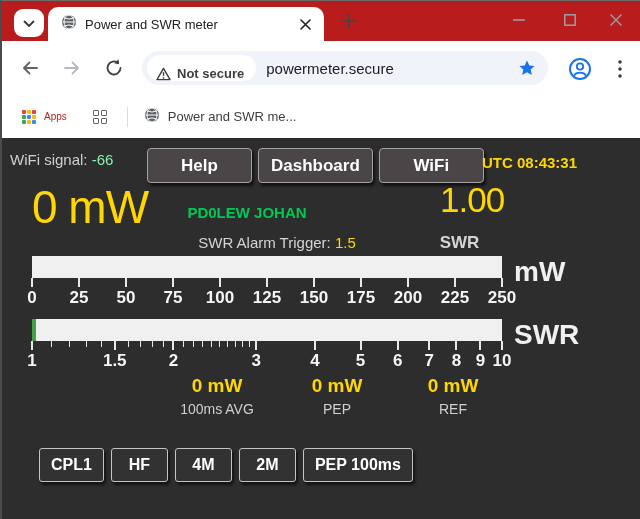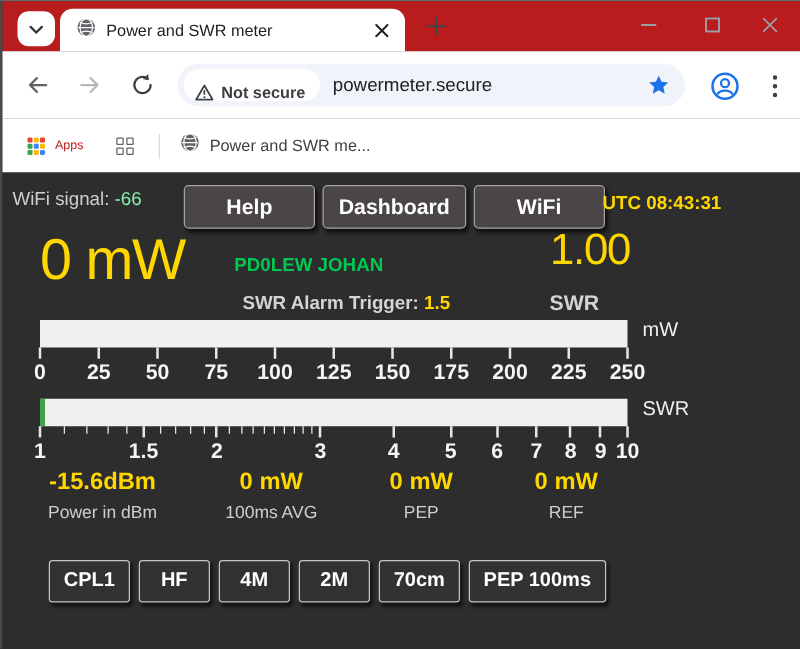--- a/index.html
+++ b/index.html
@@ -62,7 +62,7 @@
   #power-display{left:30px;top:42px;font-size:46px;color:#ffd700;letter-spacing:-1px;}
   #callsign{left:165px;top:66px;width:160px;text-align:center;font-size:15px;font-weight:bold;color:#00c853;}
   #swr-display{left:410px;top:42px;font-size:35px;color:#ffd700;letter-spacing:-1px;margin-left:28px;}
-  #alarm-row{left:145px;top:96px;width:260px;text-align:center;font-size:15px;font-weight:700;color:#d4d4d4;}
+  #alarm-row{left:145px;top:96px;width:260px;text-align:center;font-size:15px;font-weight:400;color:#d4d4d4;}
   #alarm-value{color:#ffd700;}
   #swr-caption{left:400px;top:95px;width:115px;text-align:center;font-size:17px;font-weight:600;color:#d4d4d4;}
 

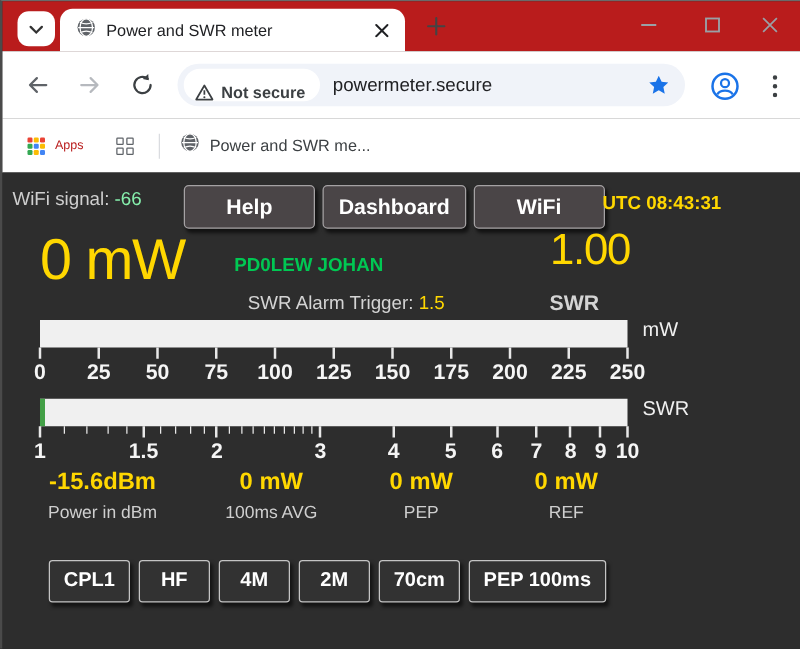--- a/index.html
+++ b/index.html
@@ -68,7 +68,7 @@
 
   .meter-bar{left:30px;width:470px;height:22px;background:#f0f0f0;}
   .meter-fill{position:absolute;left:0;top:0;height:22px;background:#43a047;}
-  .unit-label{left:512px;font-size:16px;font-weight:normal;color:#f0f0f0;}
+  .unit-label{left:512px;font-size:28px;font-weight:bold;color:#f0f0f0;}
   .ticks{left:30px;width:470px;height:10px;}
   .tick{position:absolute;top:0;width:2px;height:9px;background:#e8e8e8;}
   .tick.minor{width:1px;height:6px;}

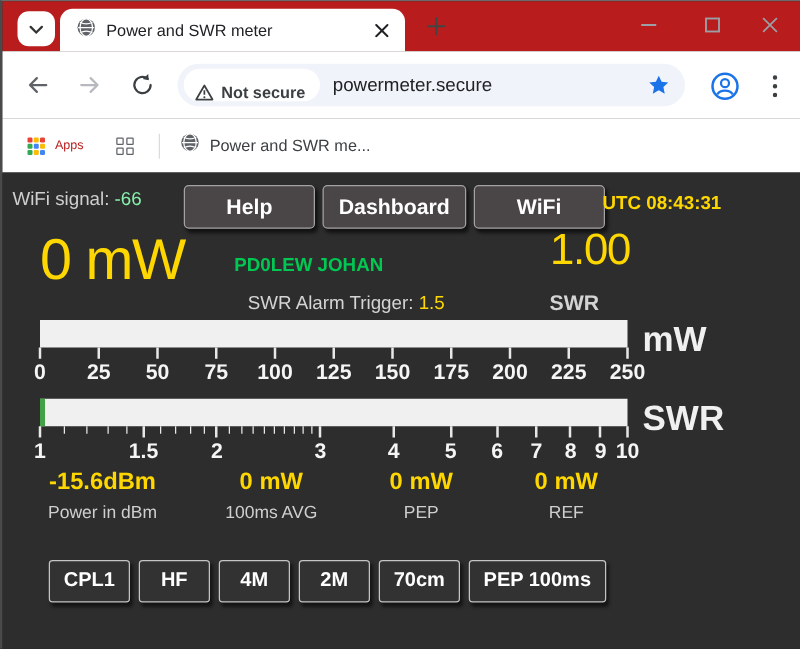--- a/index.html
+++ b/index.html
@@ -337,10 +337,6 @@
       </div>
 
     <div id="readouts" class="abs">
-        <div class="readout" style="left: 10px;">
-          <div class="val">-15.6dBm</div>
-          <div class="lab">Power in dBm</div>
-        </div>
         <div class="readout" style="left: 145px;">
           <div class="val">0 mW</div>
           <div class="lab">100ms AVG</div>

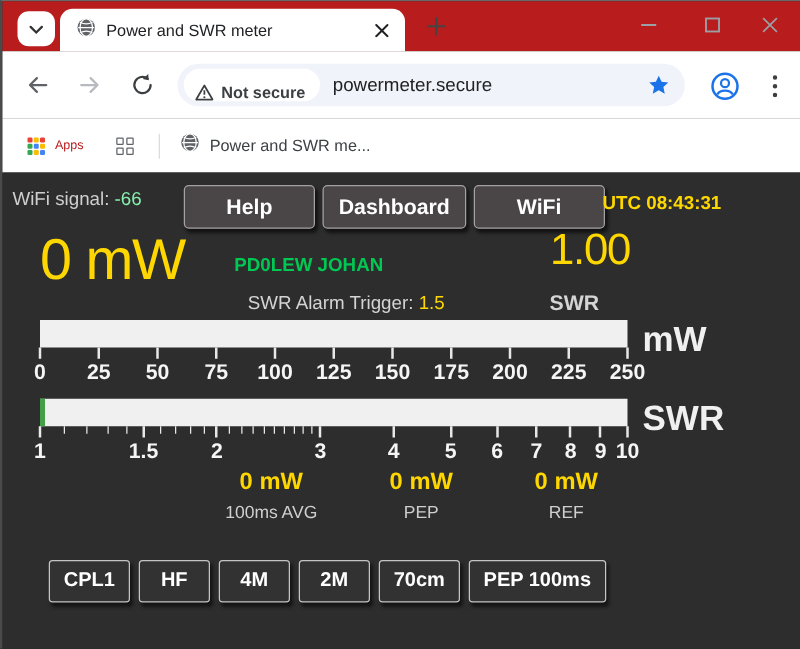--- a/index.html
+++ b/index.html
@@ -356,7 +356,6 @@
         <button class="modebtn">HF</button>
         <button class="modebtn">4M</button>
         <button class="modebtn">2M</button>
-        <button class="modebtn">70cm</button>
         <button class="modebtn">PEP 100ms</button>
       </div>
   </div>

